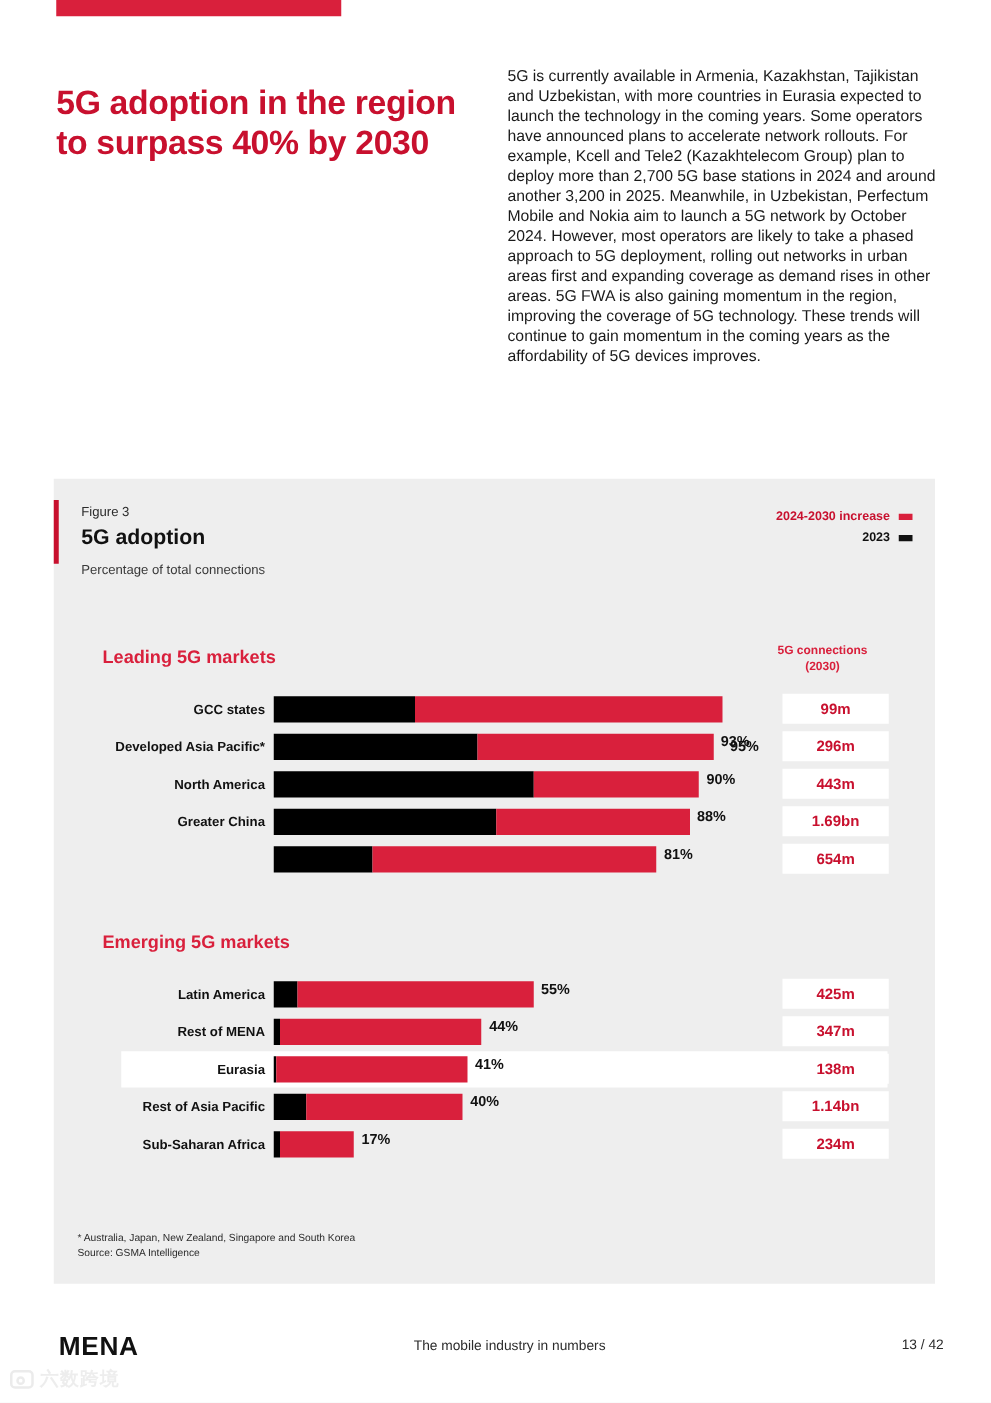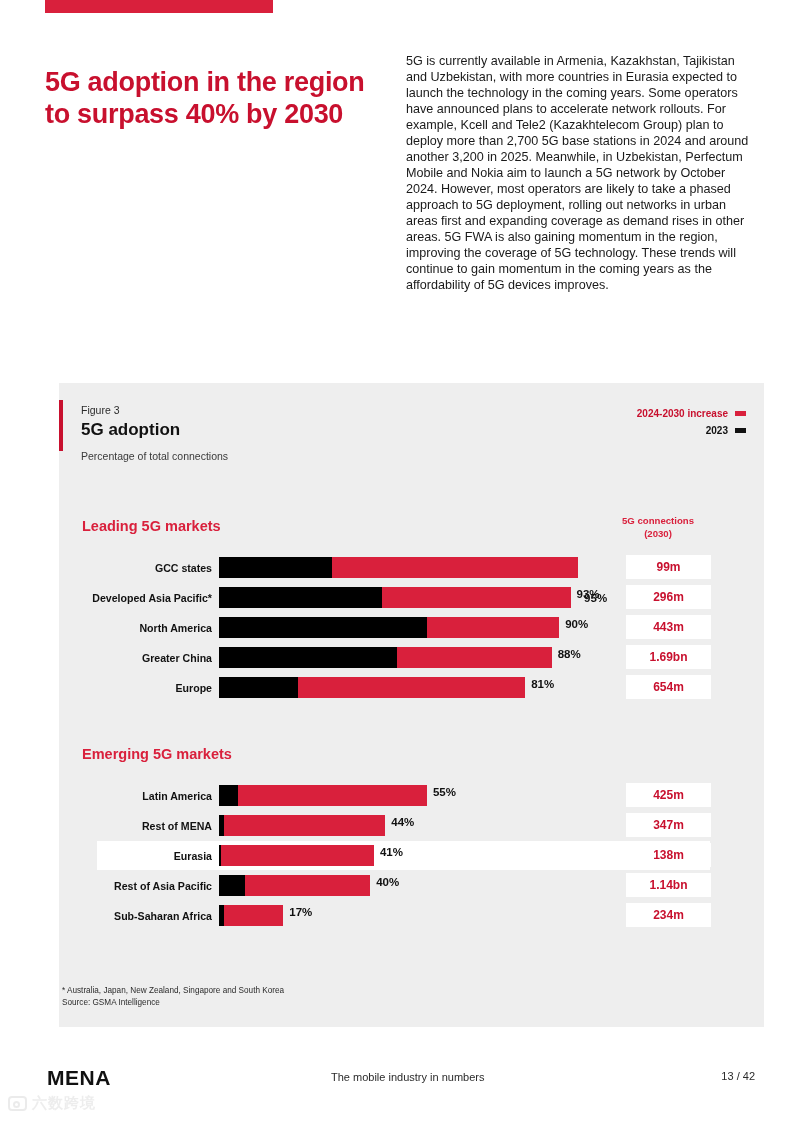--- a/index.html
+++ b/index.html
@@ -58,7 +58,6 @@
     width: 705px;
     height: 644px;
     background: #eeeeee;
-    margin-left: 16px;
   }
   .fig-accent {
     position: absolute;

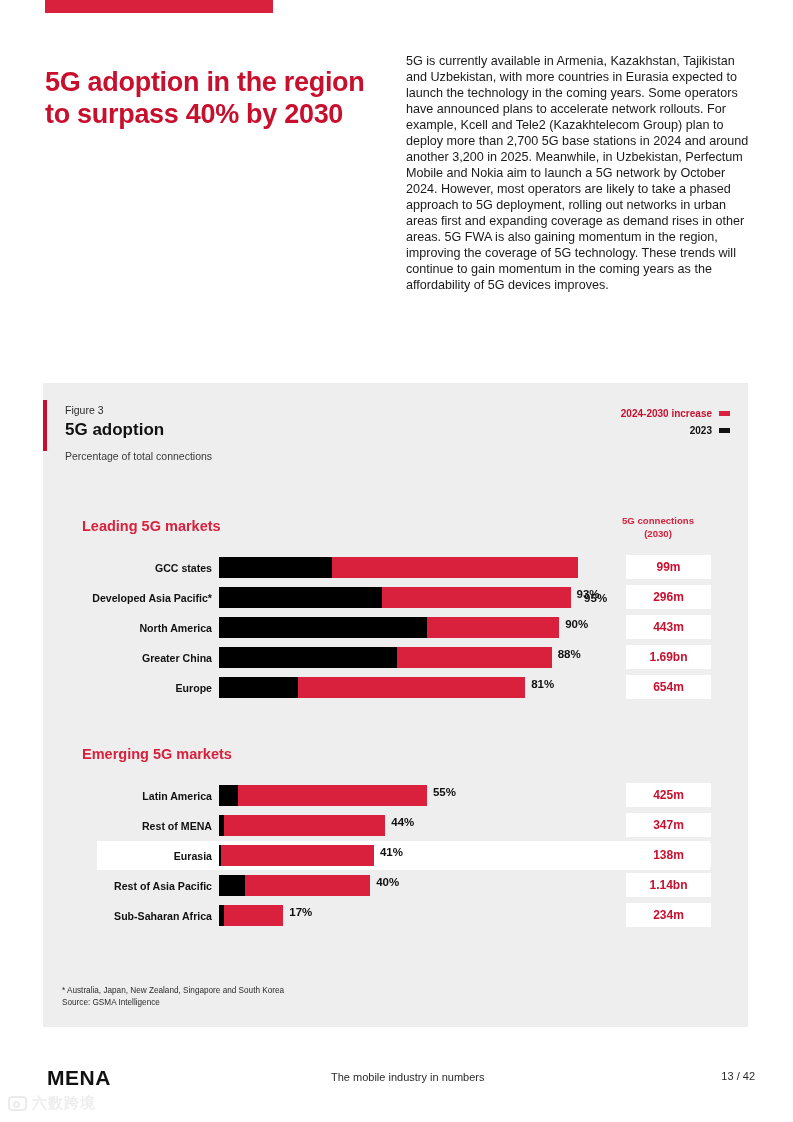--- a/index.html
+++ b/index.html
@@ -364,7 +364,6 @@
       <div class="conn-badge">1.69bn</div>
     </div>
     <div class="row">
-      <div class="row-label">Europe</div>
       <div class="bar-wrap">
         <div class="bar">
           <div class="seg-black" style="width: 79.38px;"></div>

